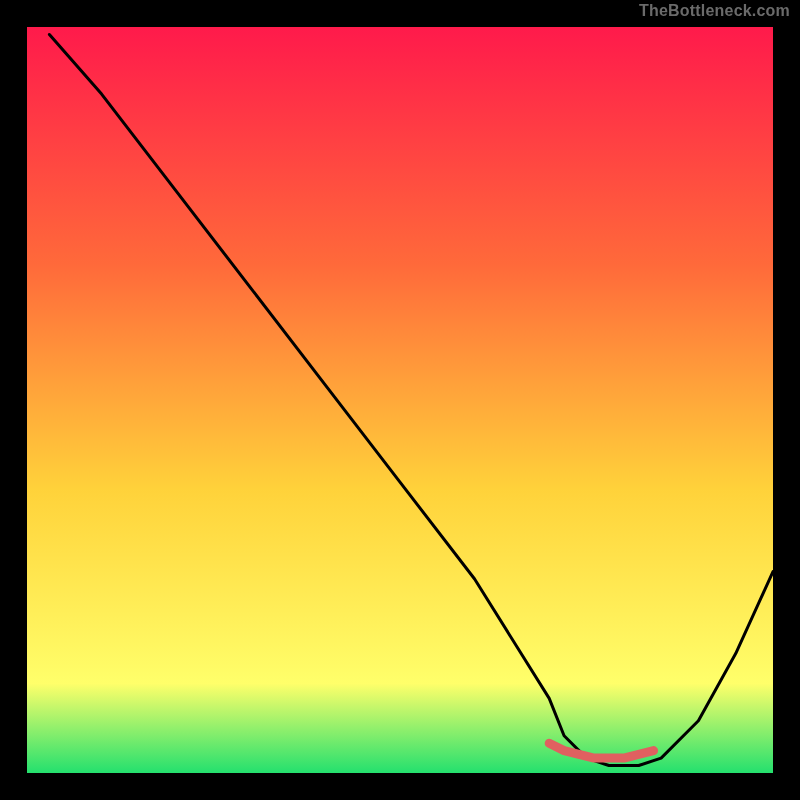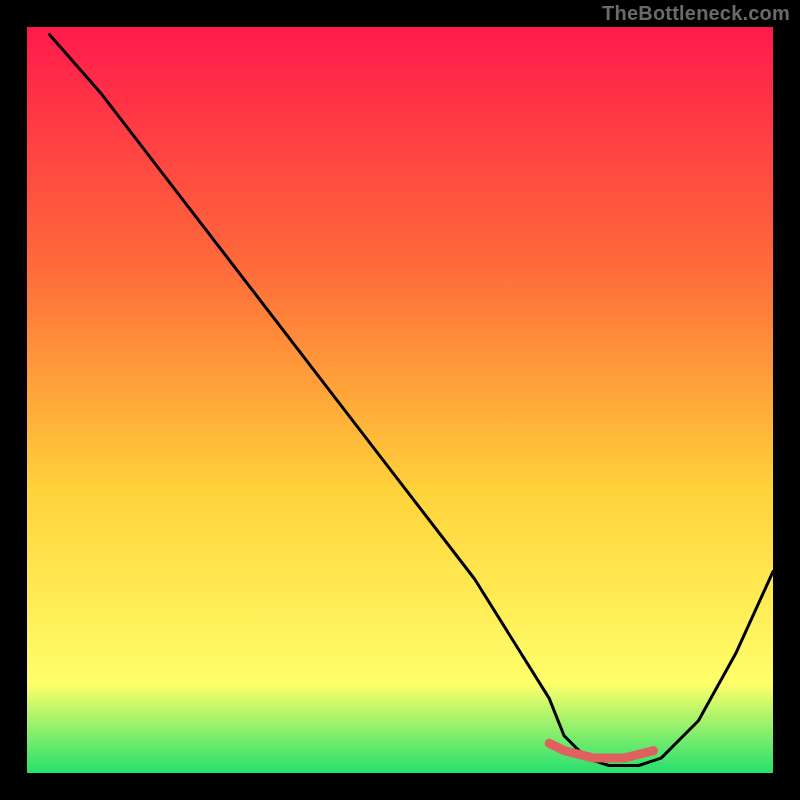--- a/index.html
+++ b/index.html
@@ -20,7 +20,7 @@
     top: 2px;
     right: 10px;
     font-family: Arial, Helvetica, sans-serif;
-    font-size: 20px;
+    font-size: 16px;
     font-weight: 600;
     color: #6a6a6a;
     letter-spacing: 0.2px;

